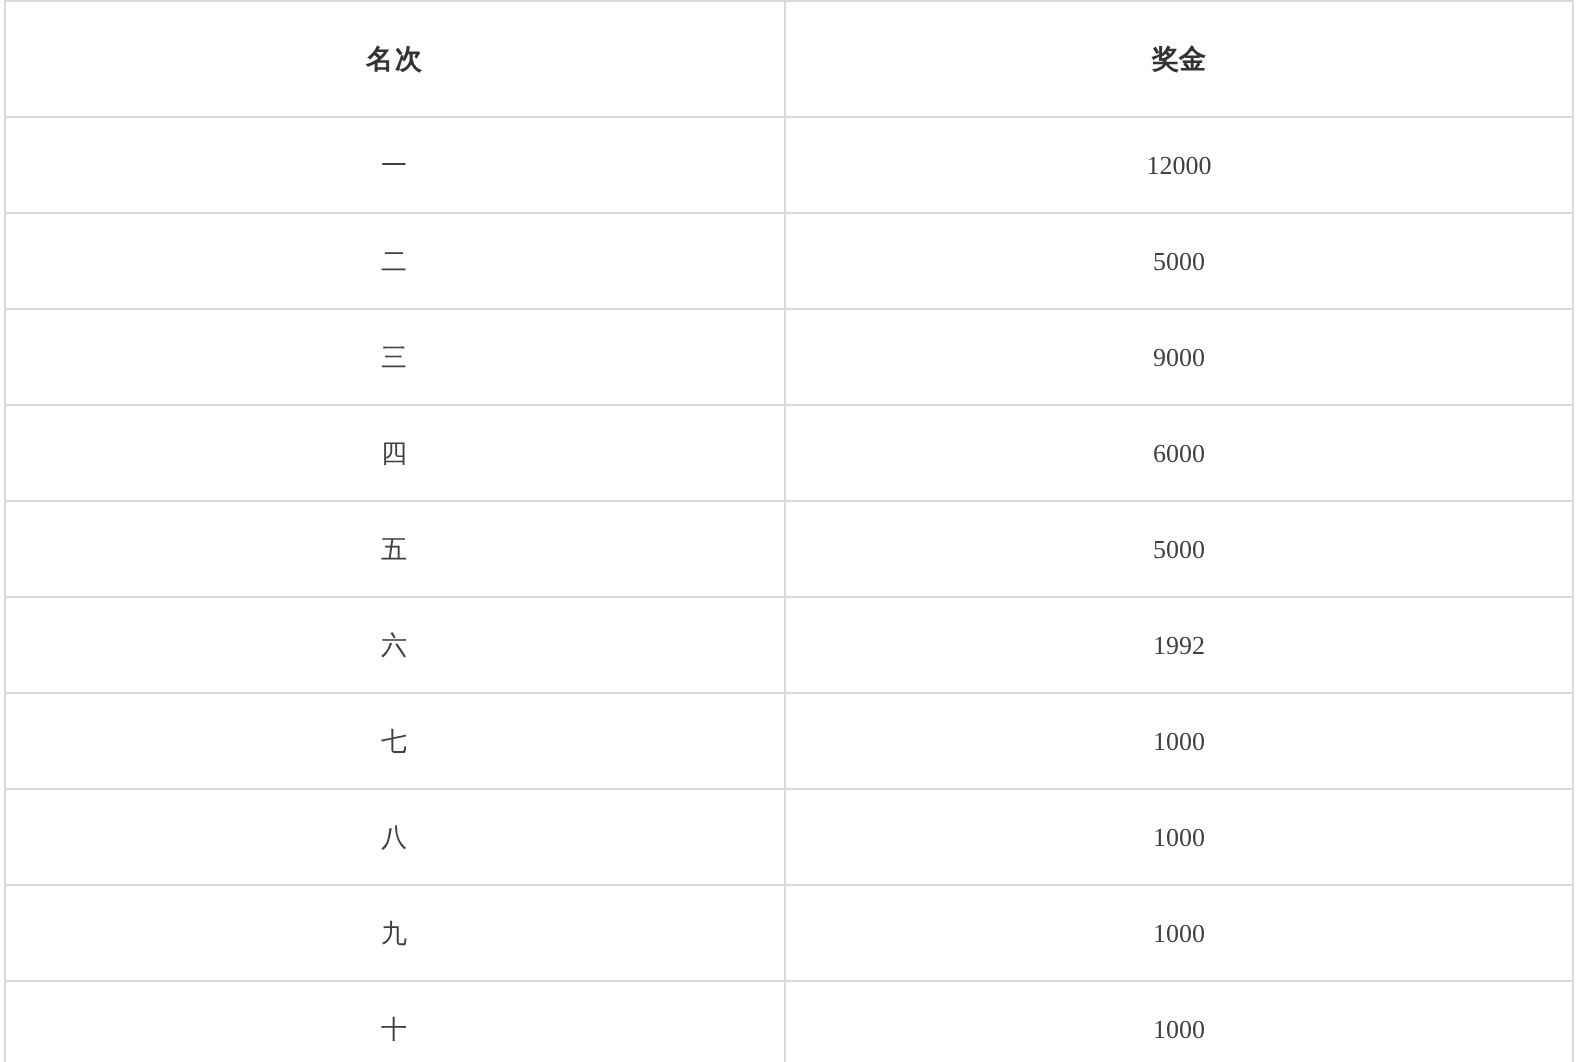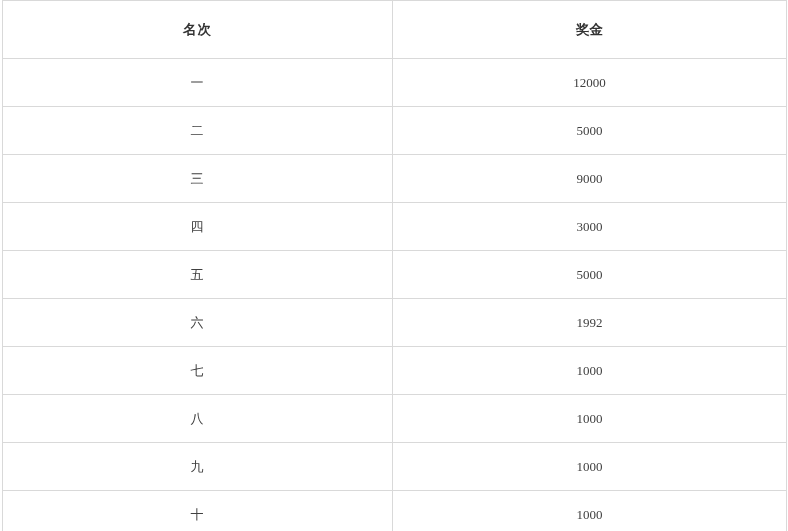--- a/index.html
+++ b/index.html
@@ -85,7 +85,7 @@
       </tr>
       <tr>
         <td class="cell-rank">四</td>
-        <td class="cell-prize">3000</td>
+        <td class="cell-prize">6000</td>
       </tr>
       <tr>
         <td class="cell-rank">五</td>

